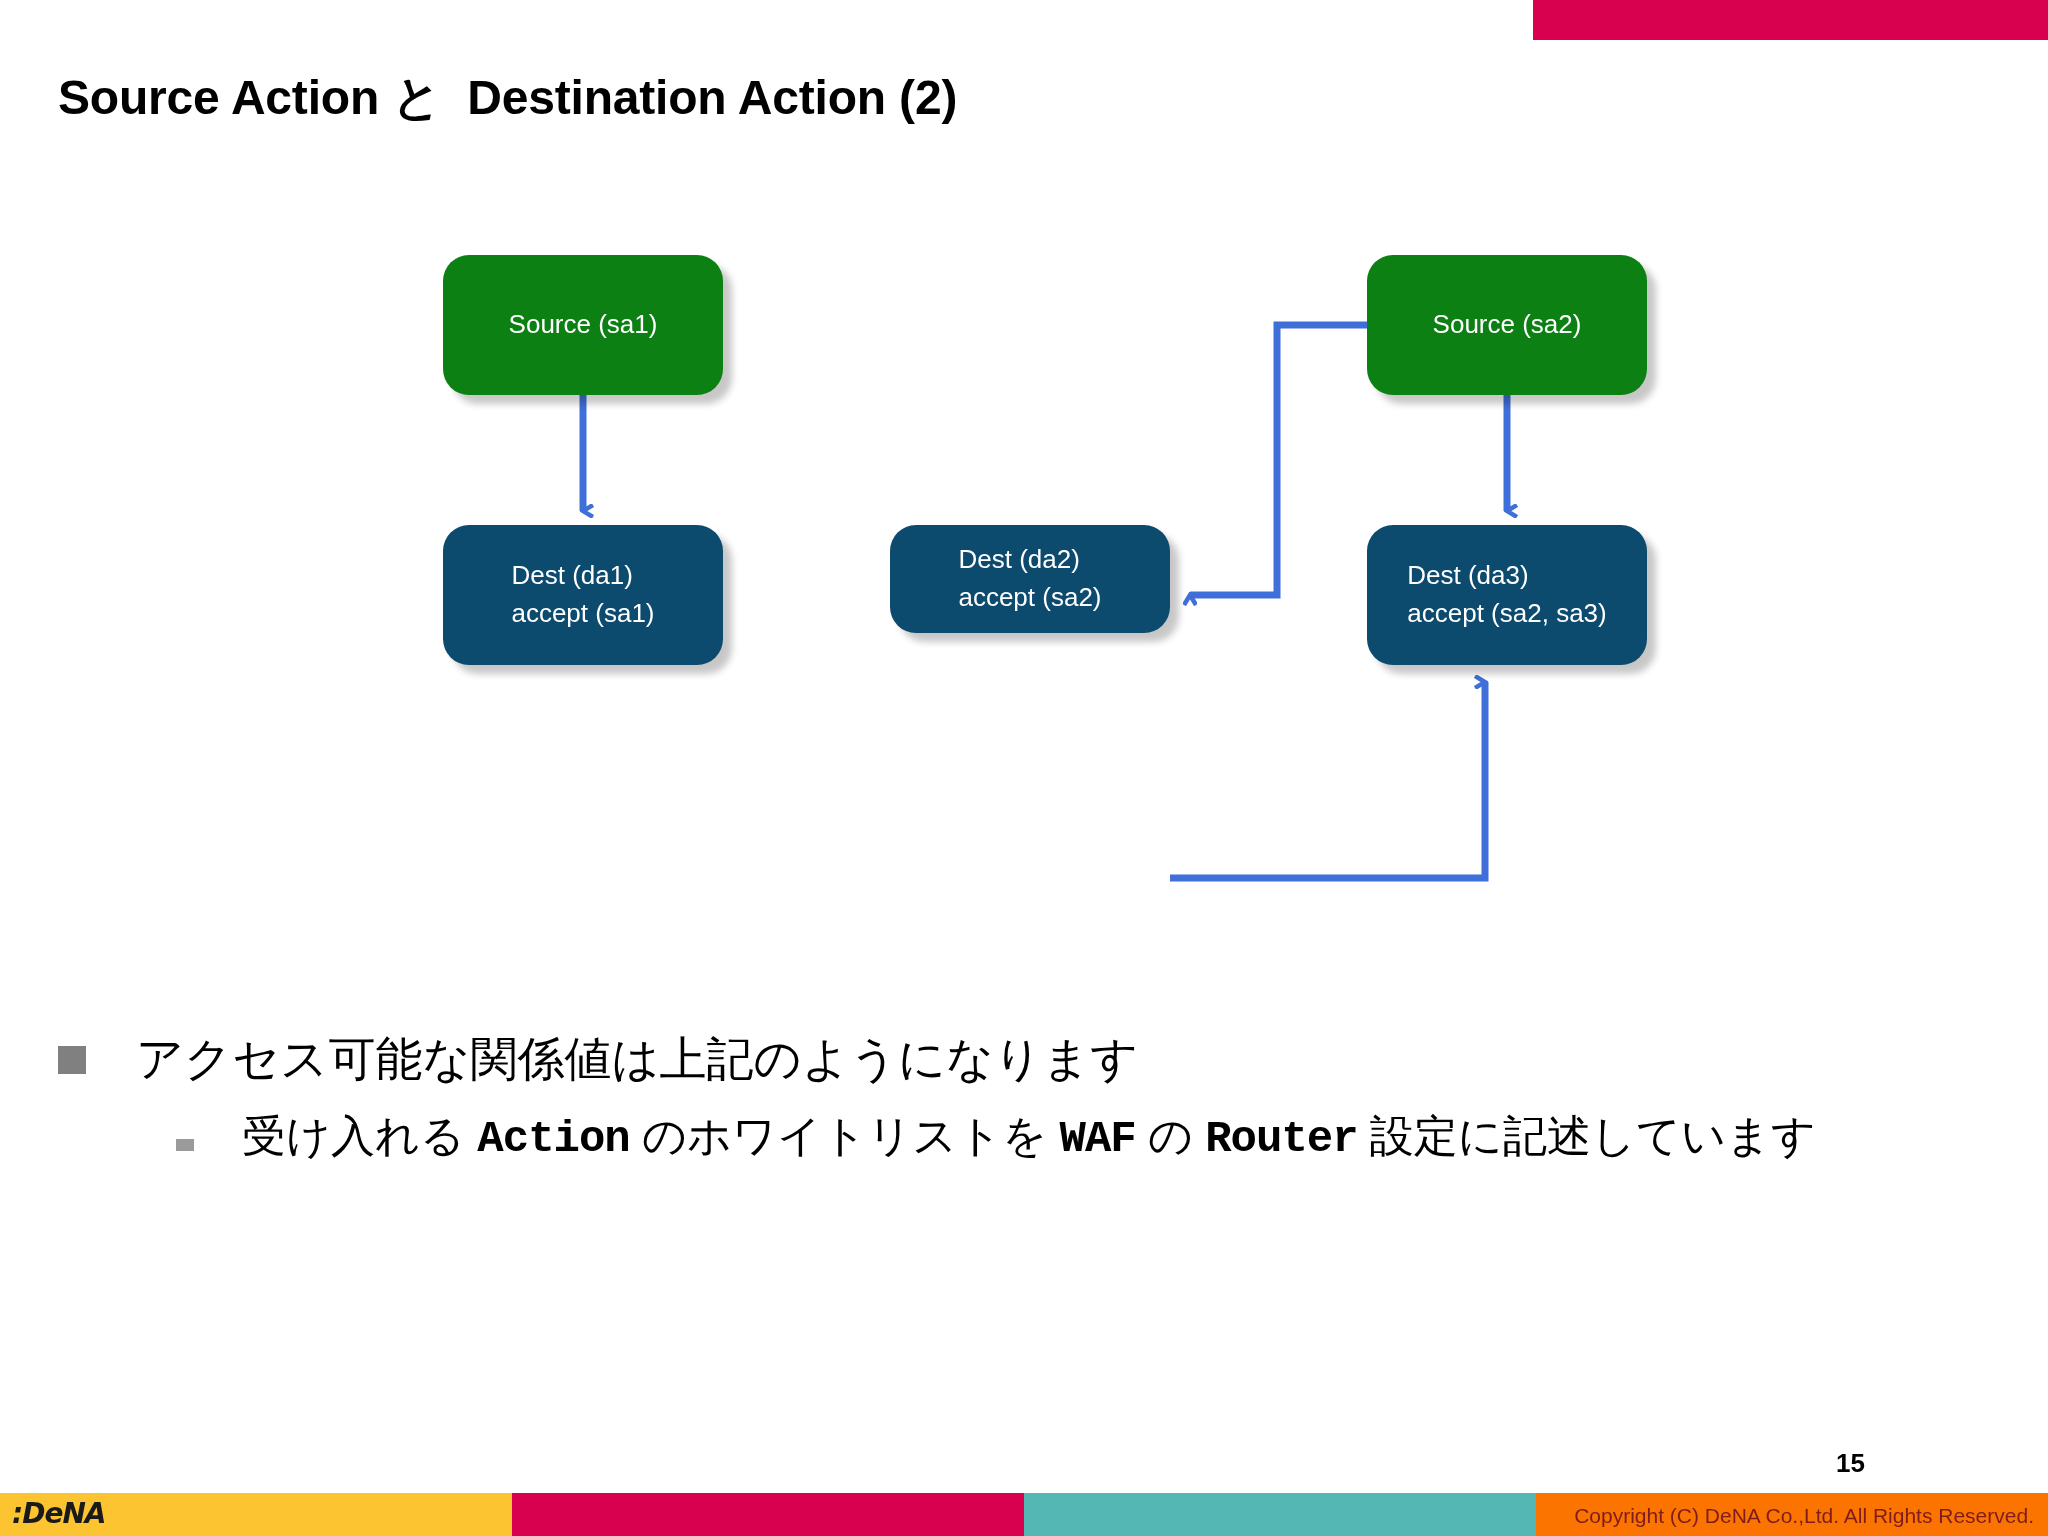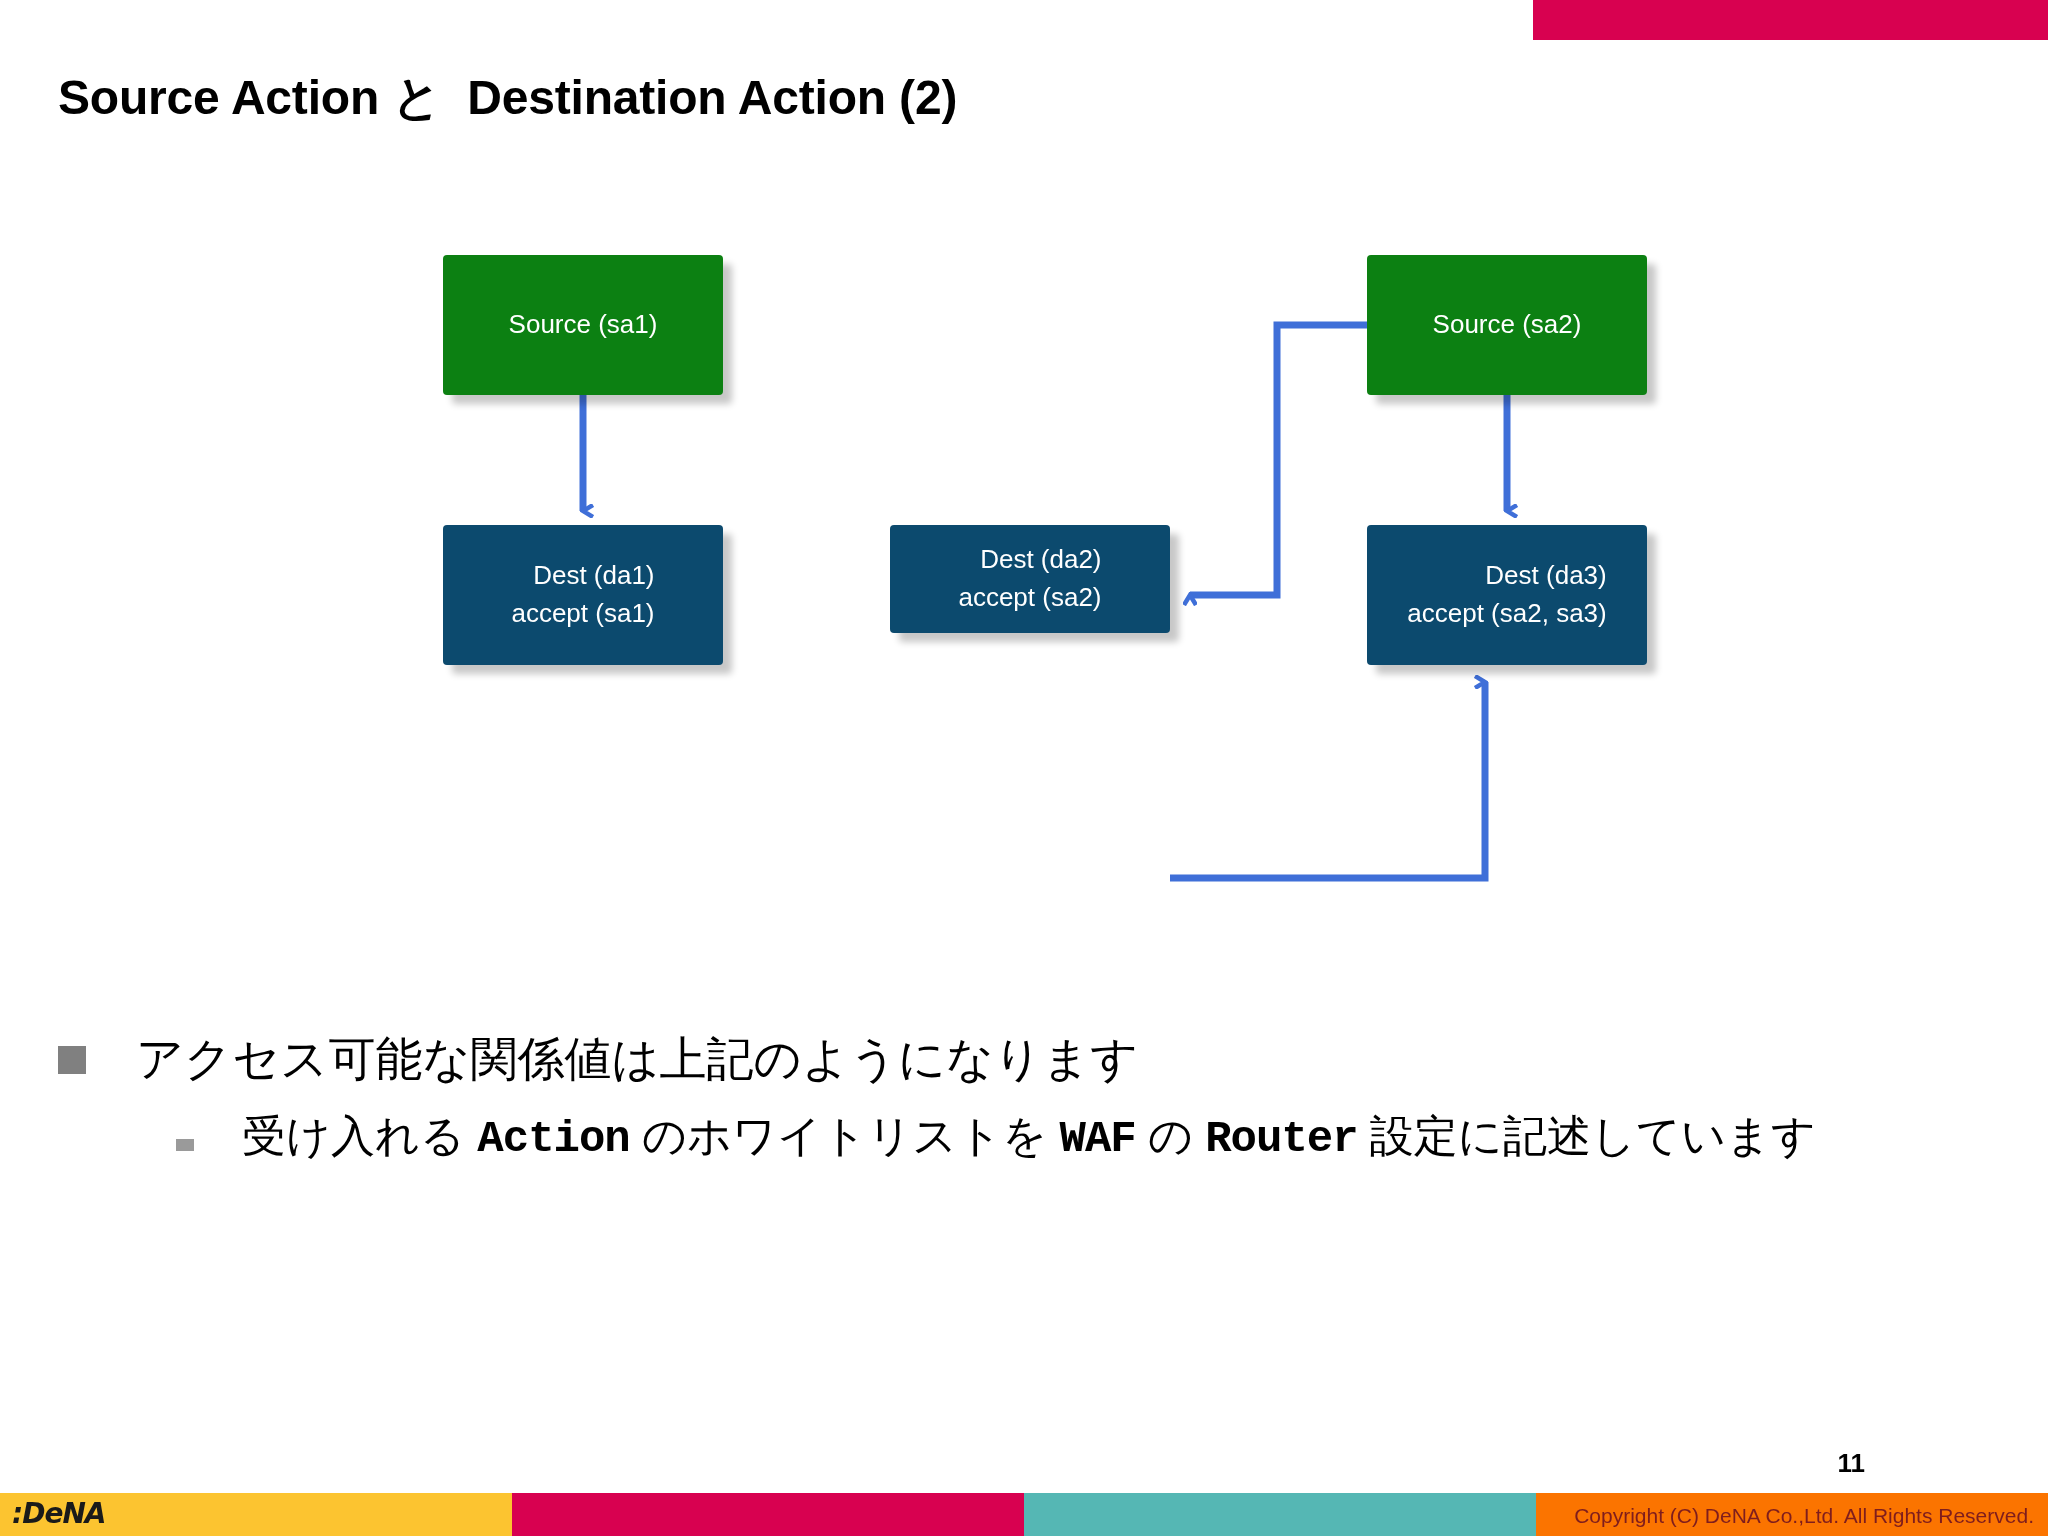--- a/index.html
+++ b/index.html
@@ -56,11 +56,11 @@
   }
   .node {
     position: absolute;
-    border-radius: 4px;
+    border-radius: 26px;
     display: flex;
     align-items: center;
     justify-content: center;
-    text-align: right;
+    text-align: left;
     color: #ffffff;
     font-size: 26px;
     line-height: 1.45;

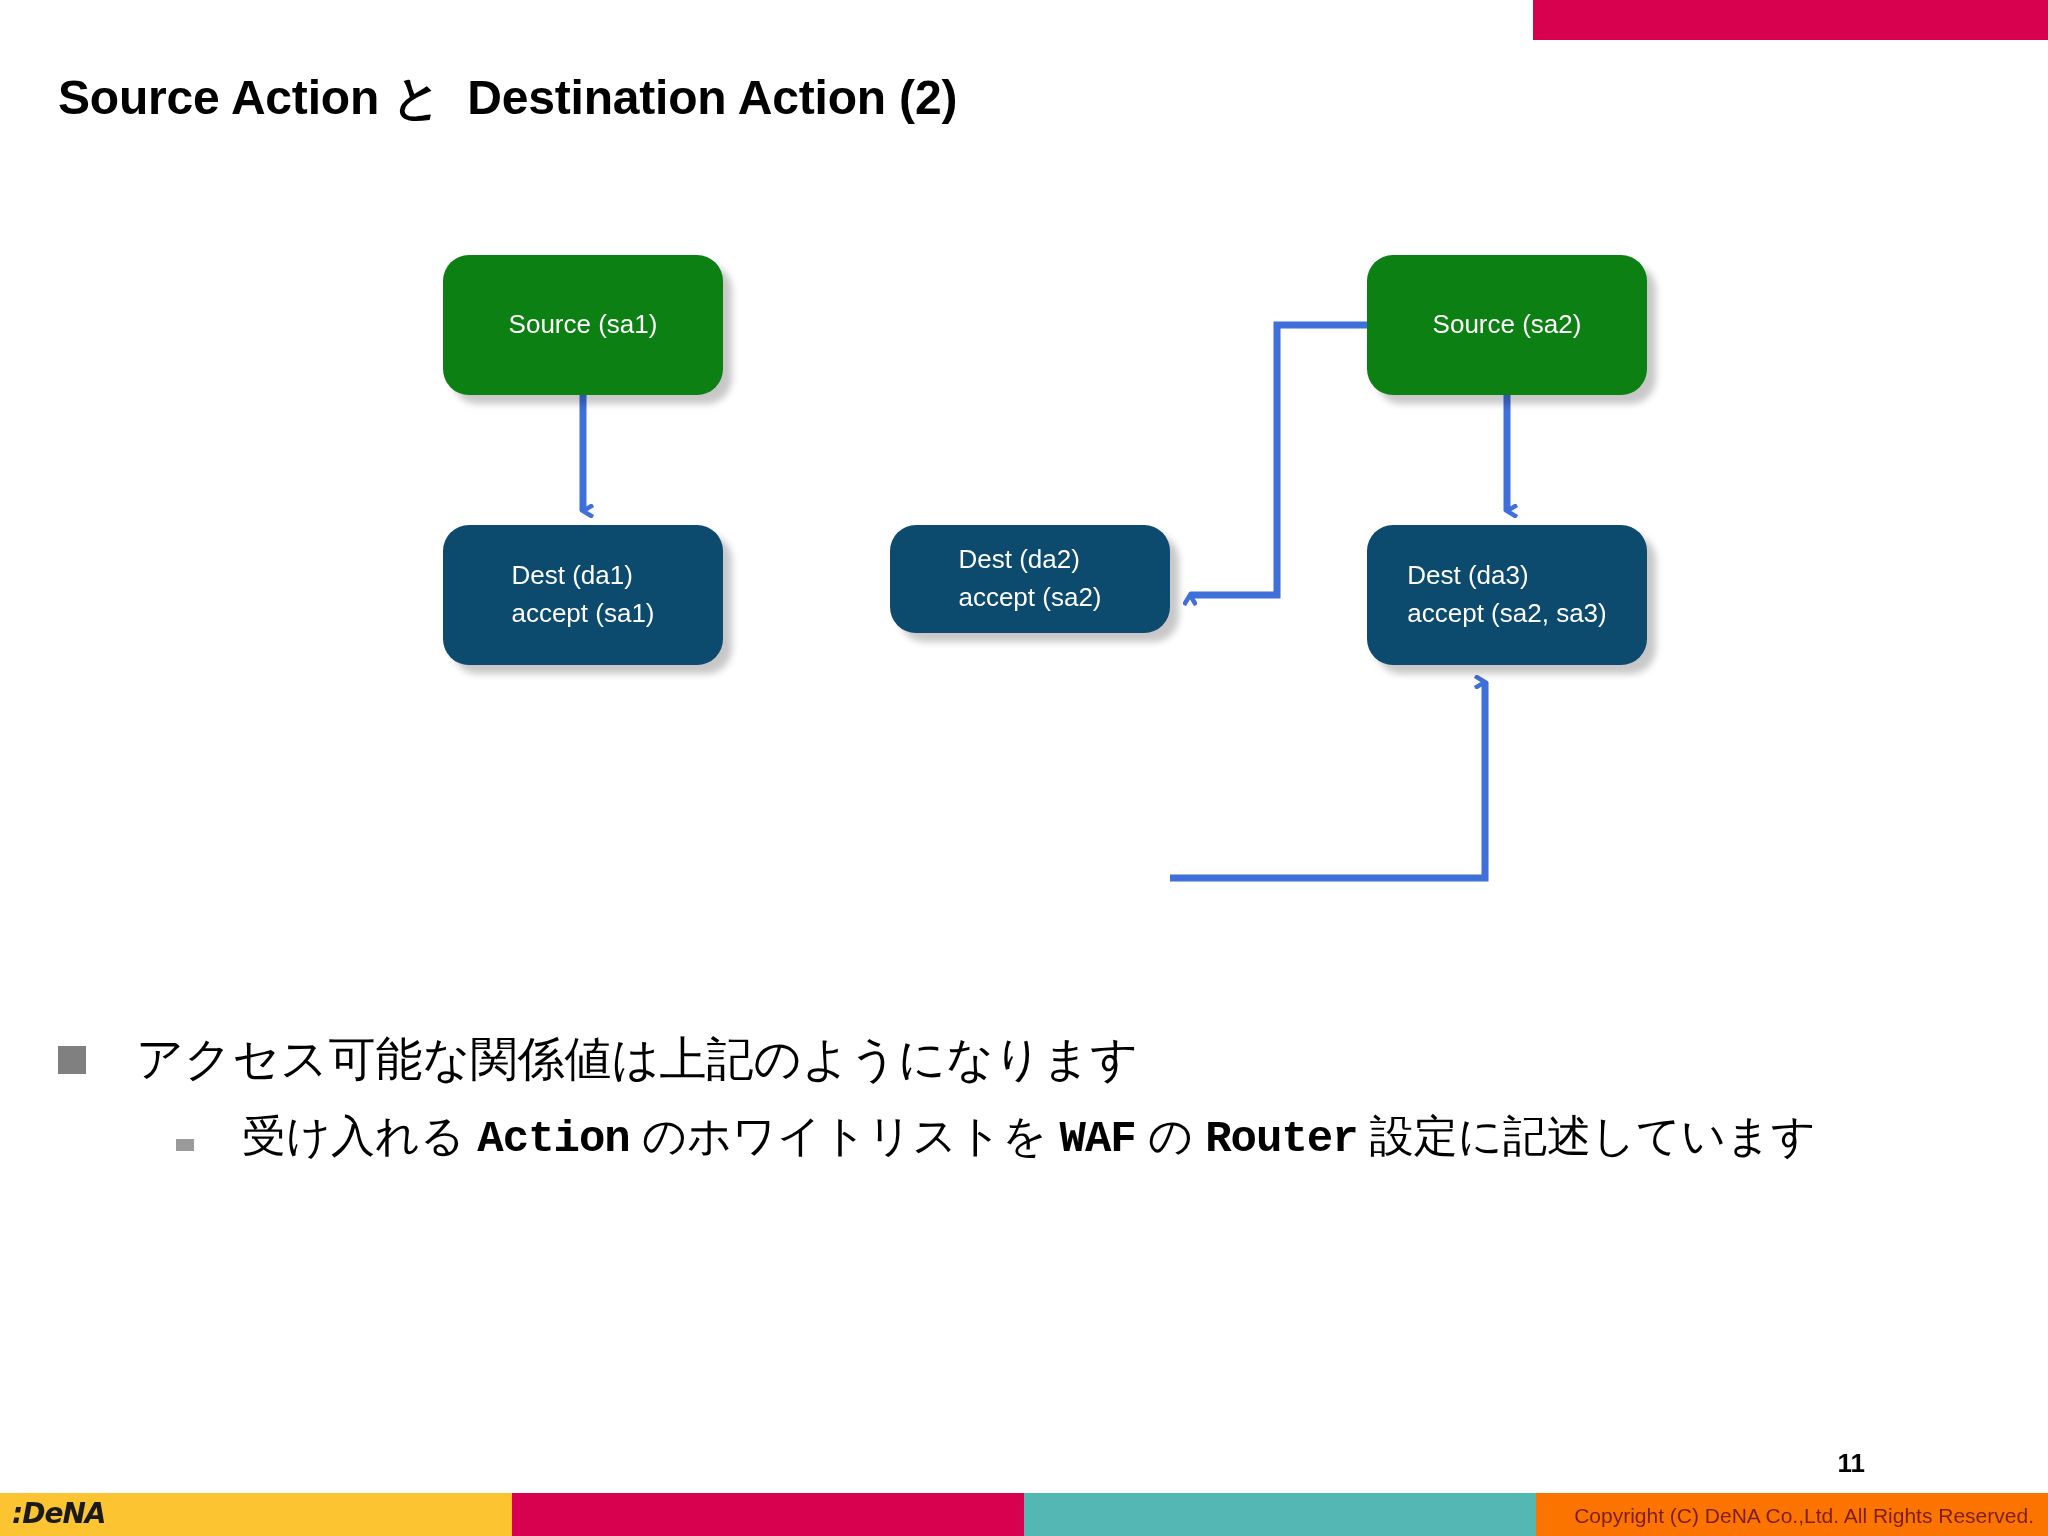--- a/index.html
+++ b/index.html
@@ -247,7 +247,7 @@
 
 </div>
 
-<div id="page-number">11</div>
+<div id="page-number">15</div>
 
 <div id="footer">
   <div class="footer-band" id="band-yellow">

